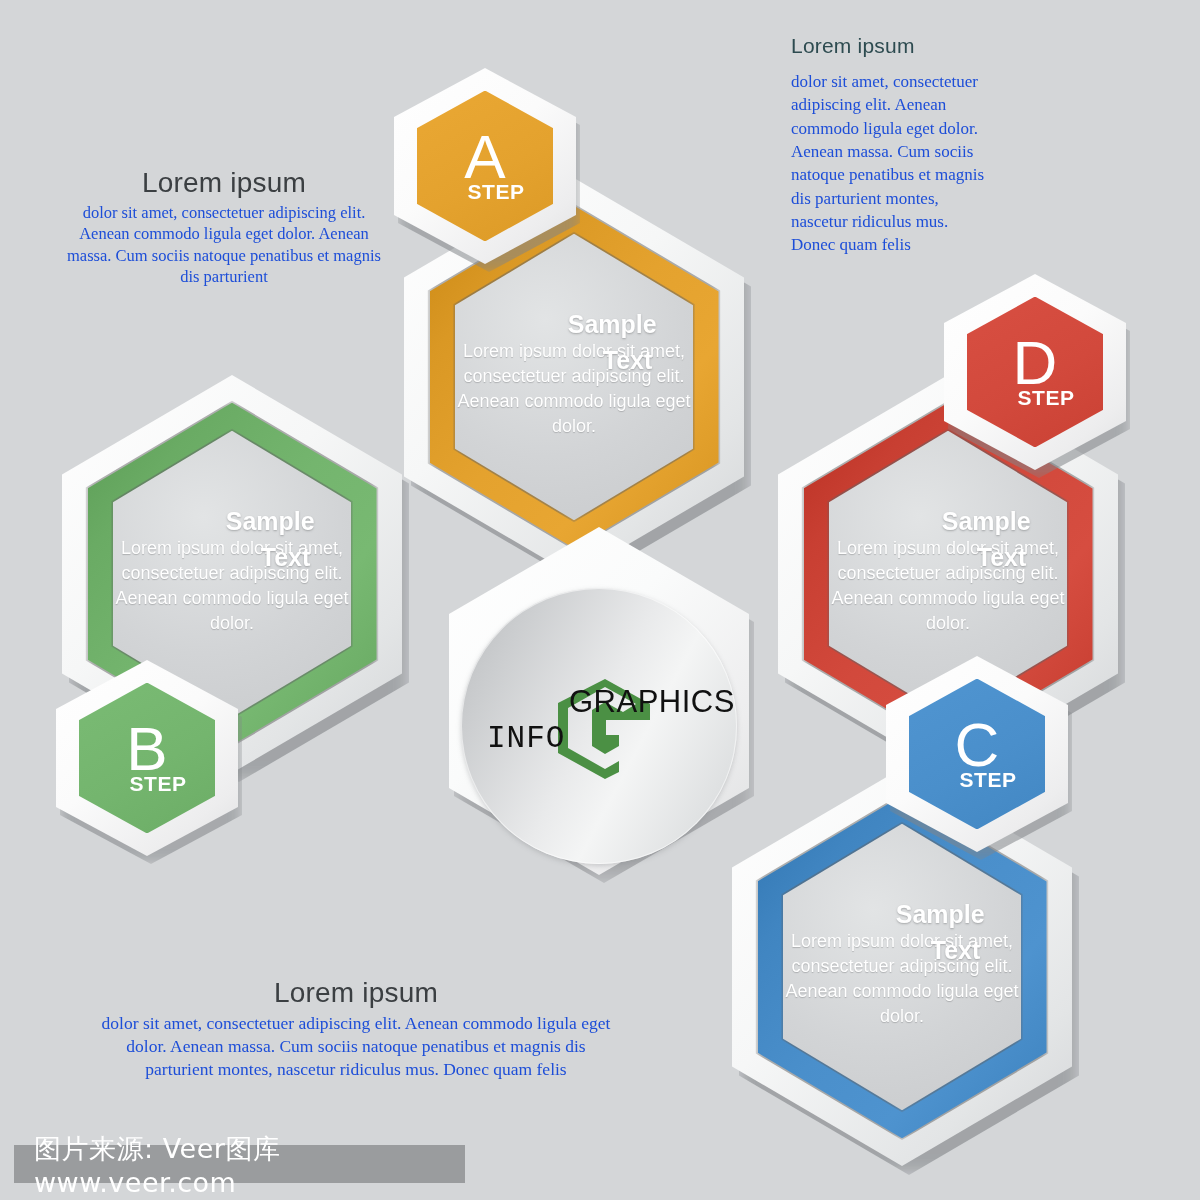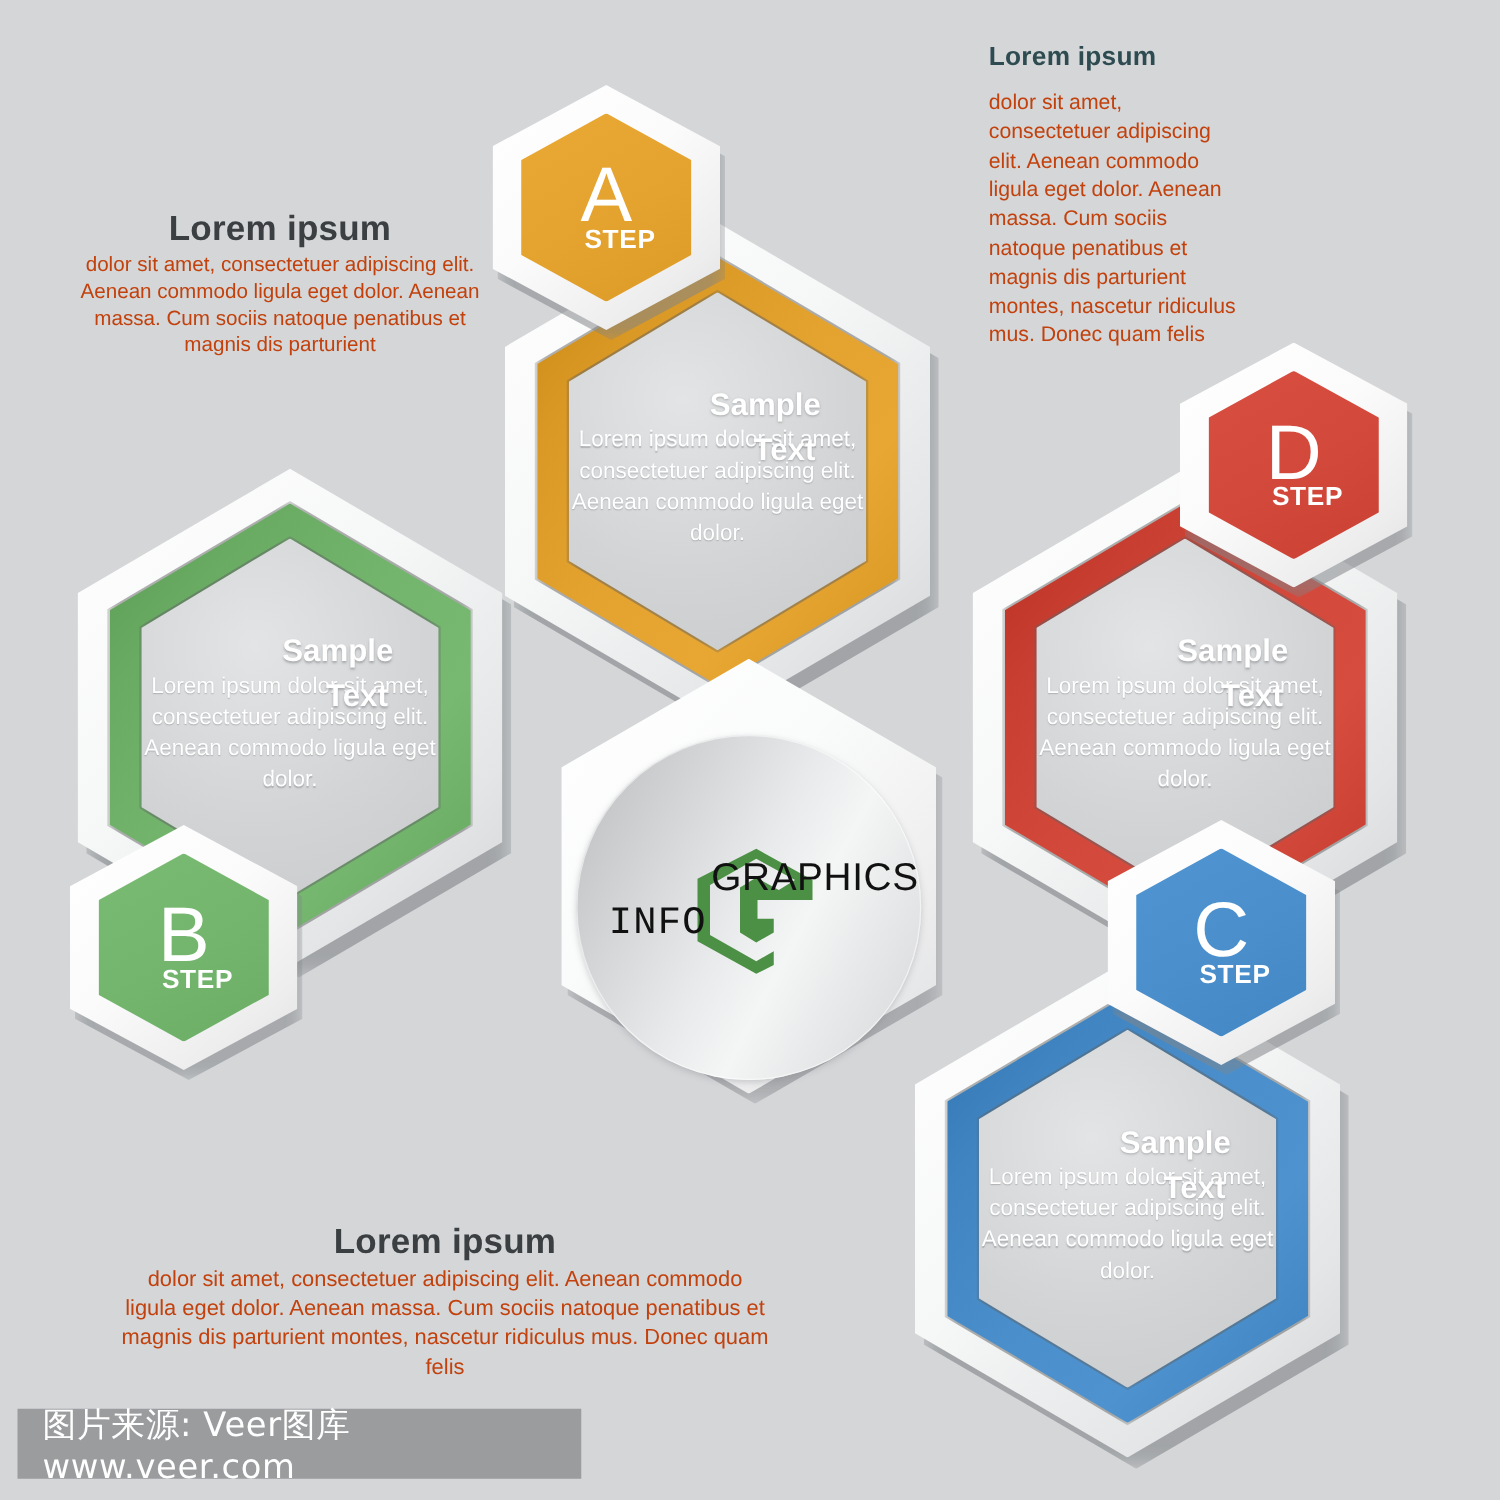--- a/index.html
+++ b/index.html
@@ -13,7 +13,7 @@
   
   .textblock{ position:absolute; }
   .tb-head{
-    font-size:27px; font-weight:700; color:#3b3f42; letter-spacing:.2px;
+    font-size:27px; font-weight:400; color:#3b3f42; letter-spacing:.2px;
     line-height:1.1; margin-bottom:3px;
   }
   .tb-head.teal{ color:#2d4b50; }

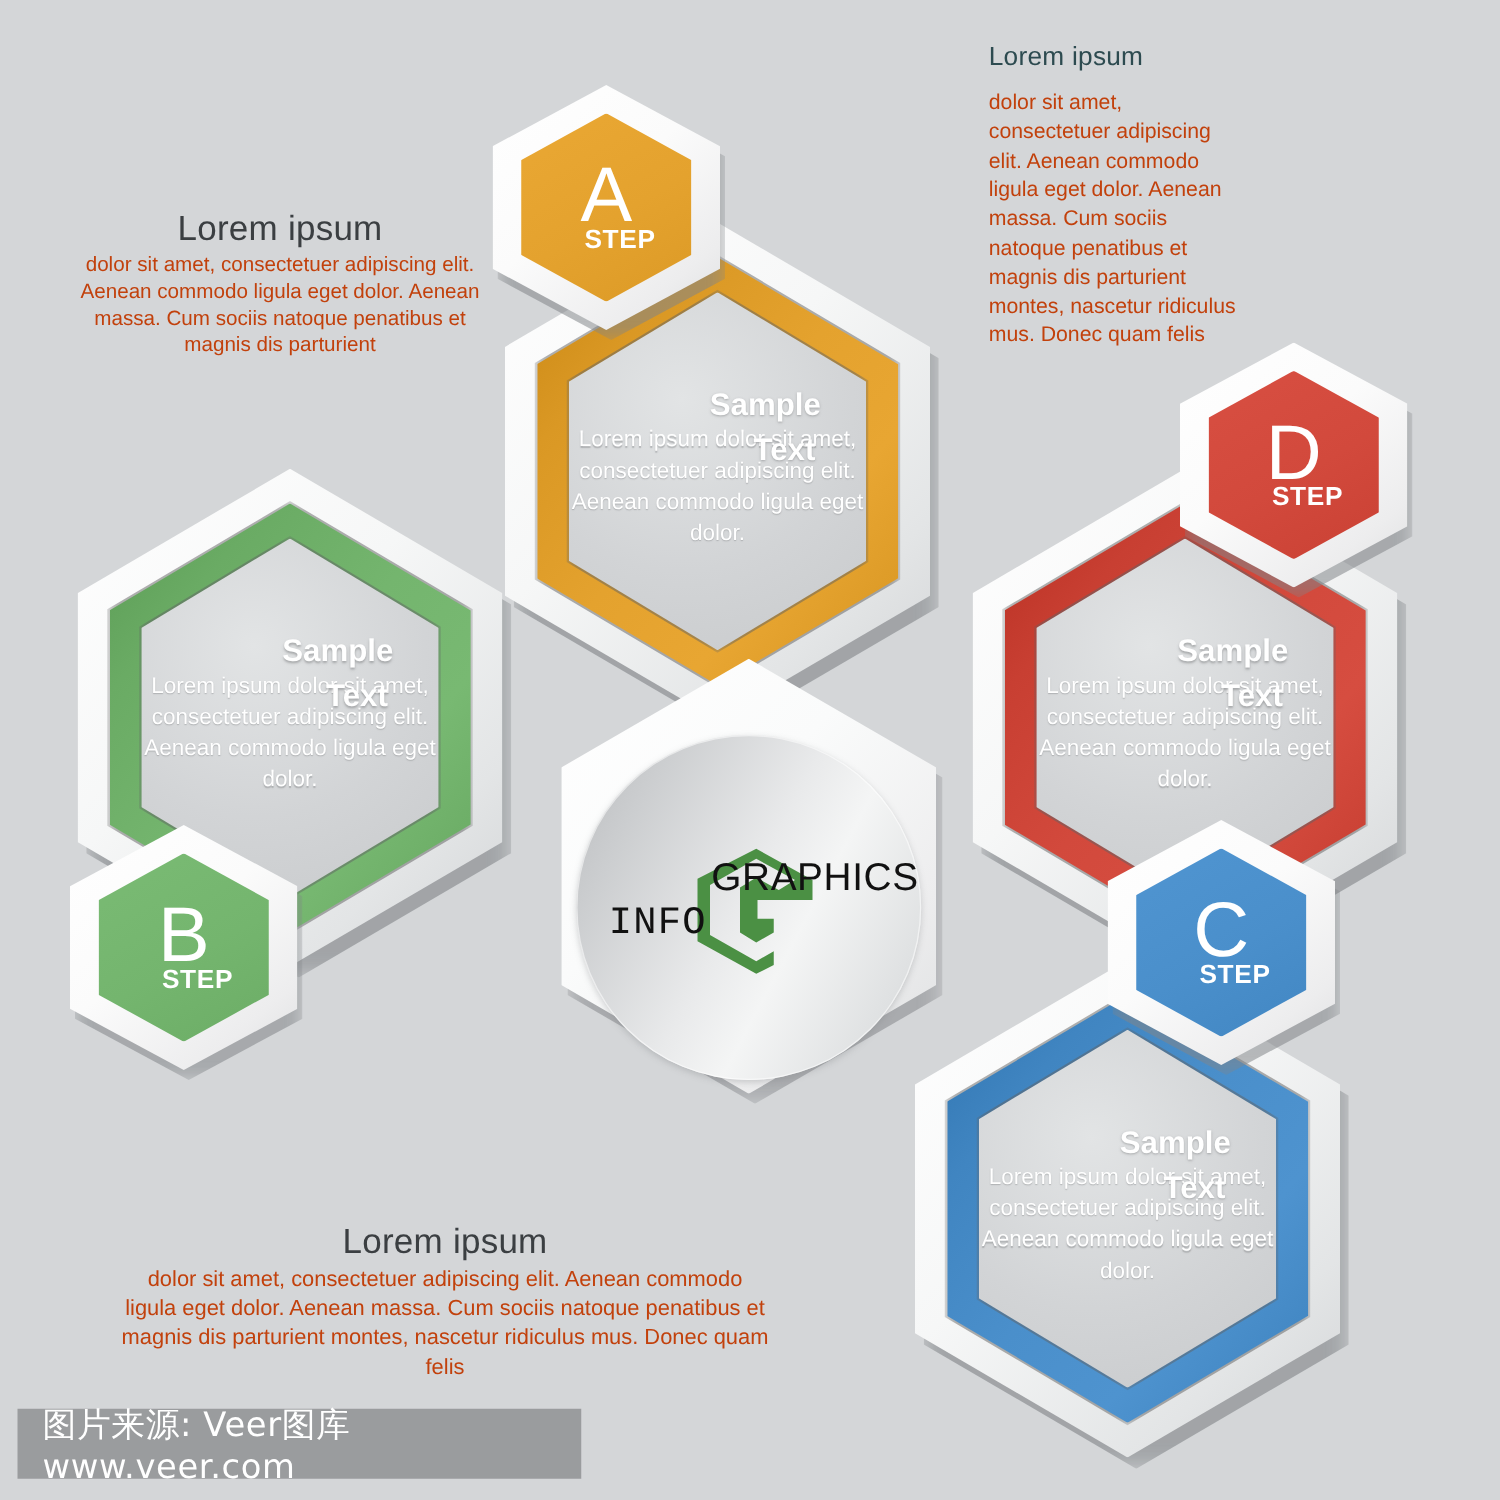--- a/index.html
+++ b/index.html
@@ -17,7 +17,7 @@
     line-height:1.1; margin-bottom:3px;
   }
   .tb-head.teal{ color:#2d4b50; }
-  .tb-body{ font-size:16.5px; line-height:1.30; color:#c2410c; }
+  .tb-body{ font-size:16.5px; line-height:1.30; color:#1d4ed8;font-family:Liberation Serif, serif; }
   .tb-body.center{ text-align:center; }
   .tb-body.left{ text-align:left; }
 

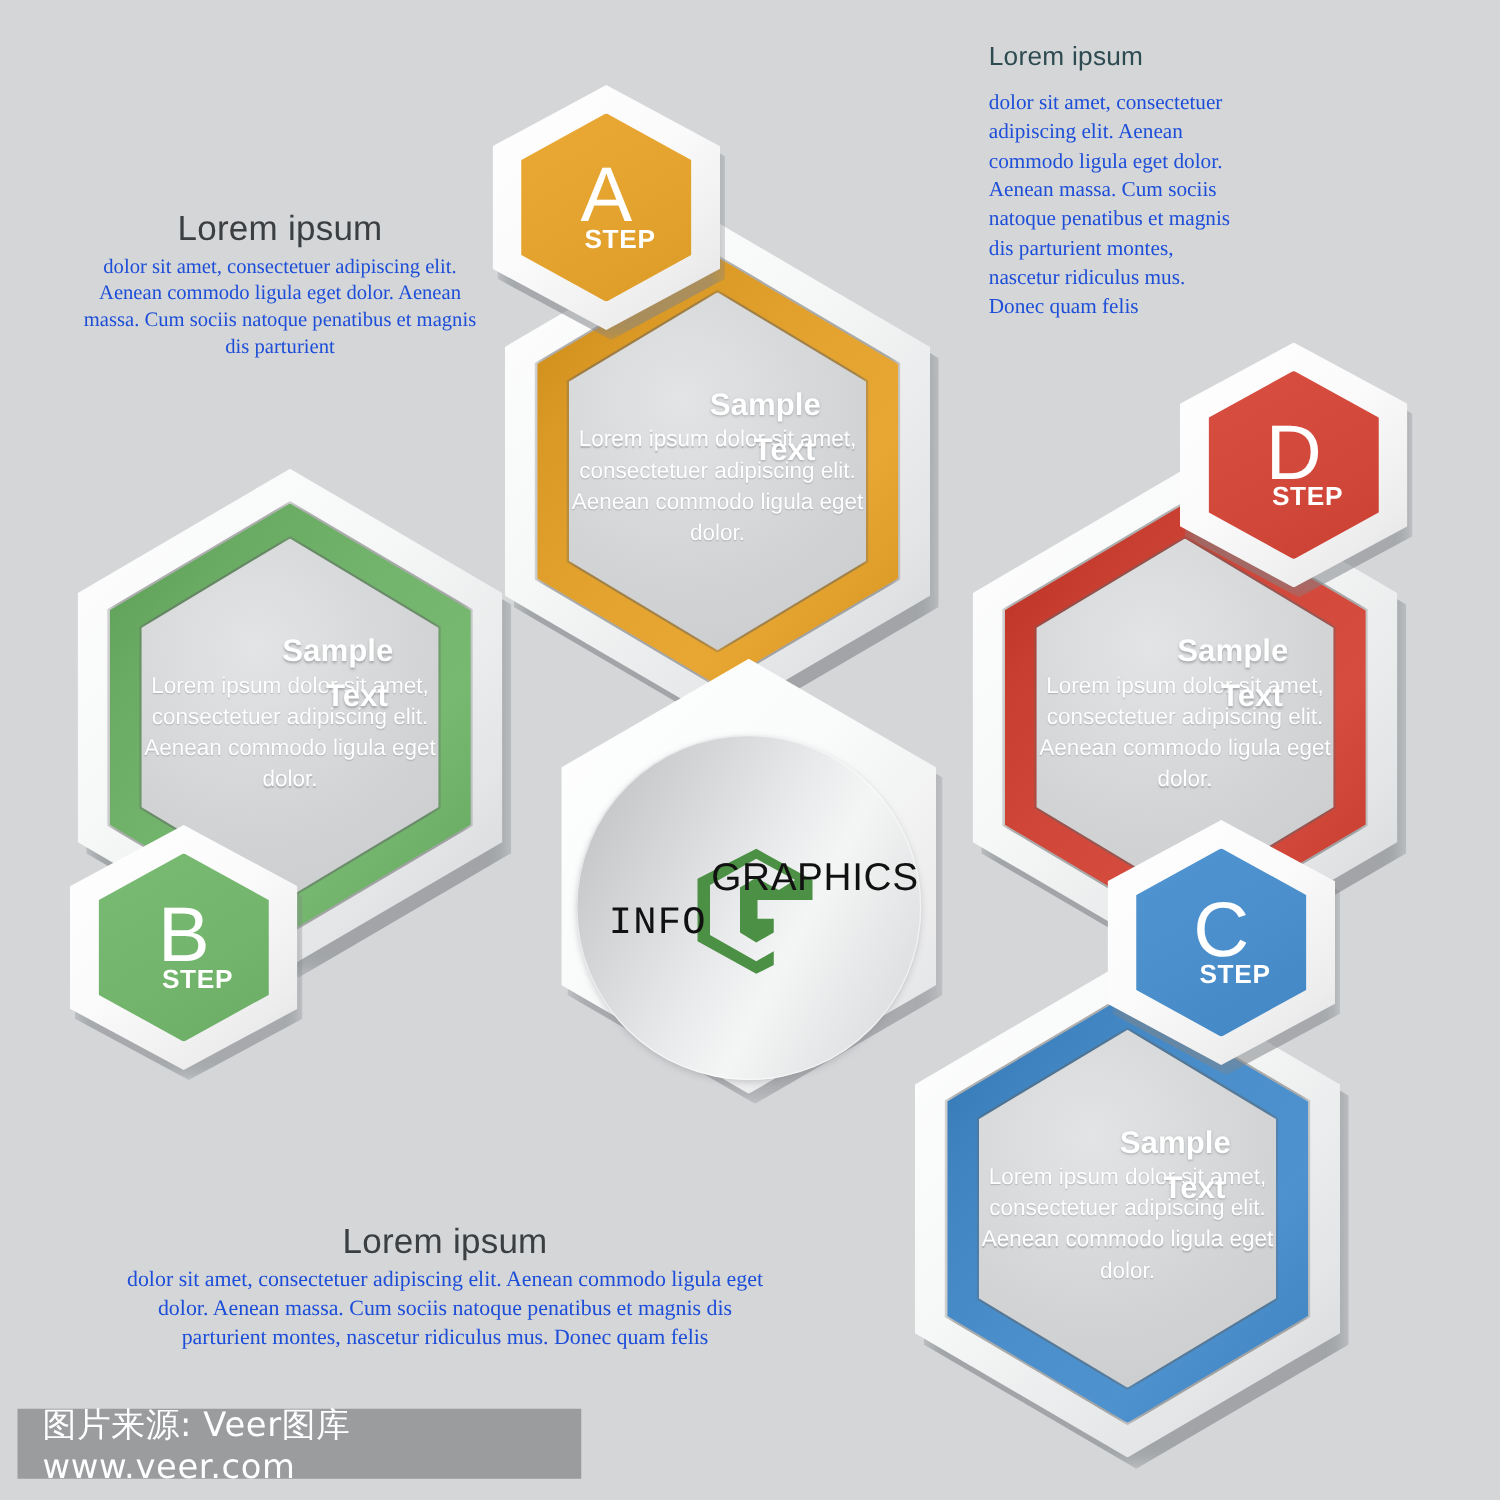--- a/index.html
+++ b/index.html
@@ -137,7 +137,7 @@
 
   
   #watermark{
-    position:absolute; left:14px; bottom:17px; width:451px; height:56px;
+    position:absolute; left:14px; bottom:17px; width:451px; height:38px;
     background:#9a9c9e; display:flex; align-items:center;
   }
   #watermark span{

